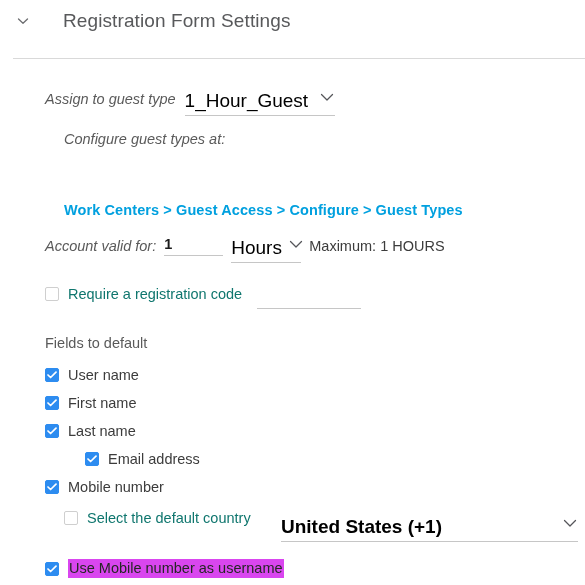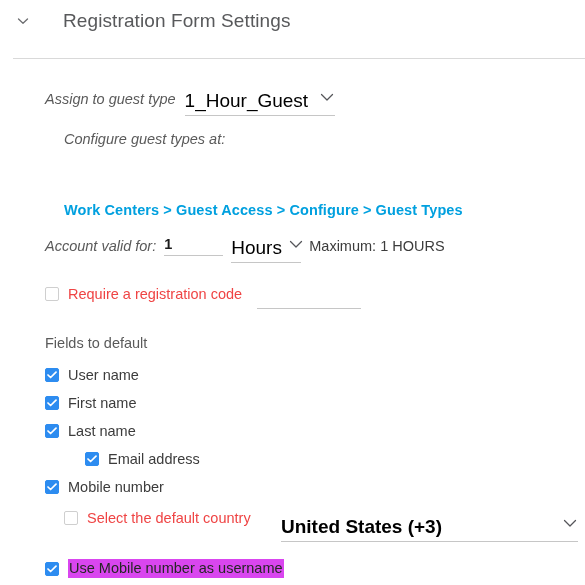--- a/index.html
+++ b/index.html
@@ -156,7 +156,7 @@
     font-size: 14.5px;
     color: #3c3c3c;
   }
-  .cb-label.muted { color: #ef4444; }
+  .cb-label.muted { color: #0f766e; }
   .cb-label.selected-hl {
     background: #d946ef;
     color: #262626;

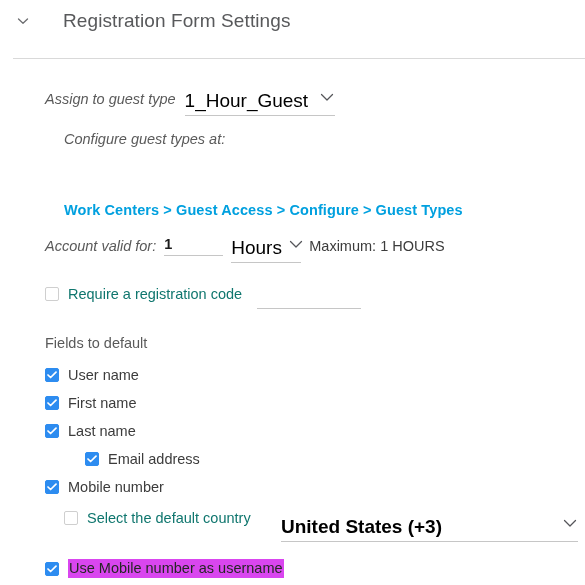--- a/index.html
+++ b/index.html
@@ -282,7 +282,7 @@
     <span class="cb-label muted">Select the default country</span>
   </div>
   <span class="uline-select" style="position:absolute; left:281px; top:450px; width:297px;">
-    <span class="sel-value" style="font-weight:bold;">United States (+3)</span>
+    <span class="sel-value" style="font-weight:bold;">United States (+1)</span>
     <span class="caret">
       <svg width="14" height="9" viewBox="0 0 14 9" aria-hidden="true">
         <path d="M1.5 1.5 L7 7 L12.5 1.5" fill="none" stroke="#55565a" stroke-width="1.25" stroke-linecap="round" stroke-linejoin="round"></path>

